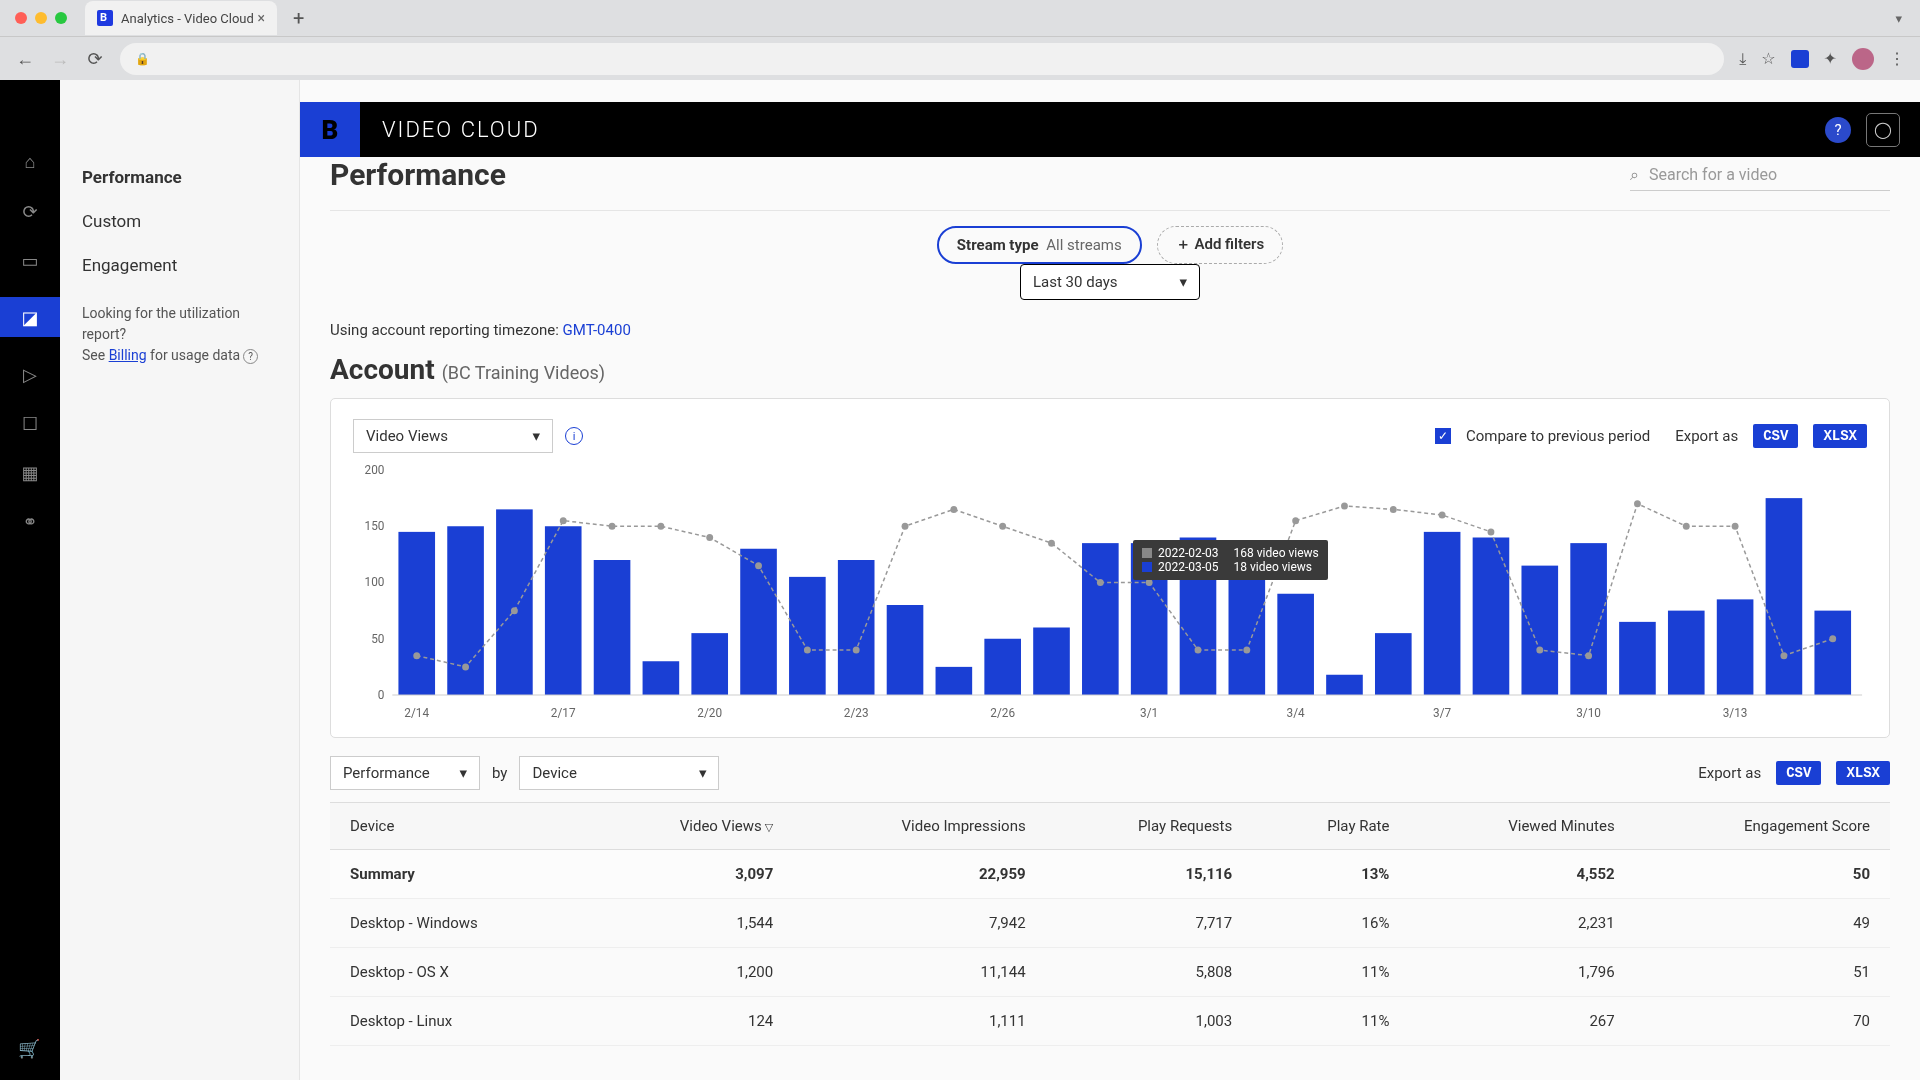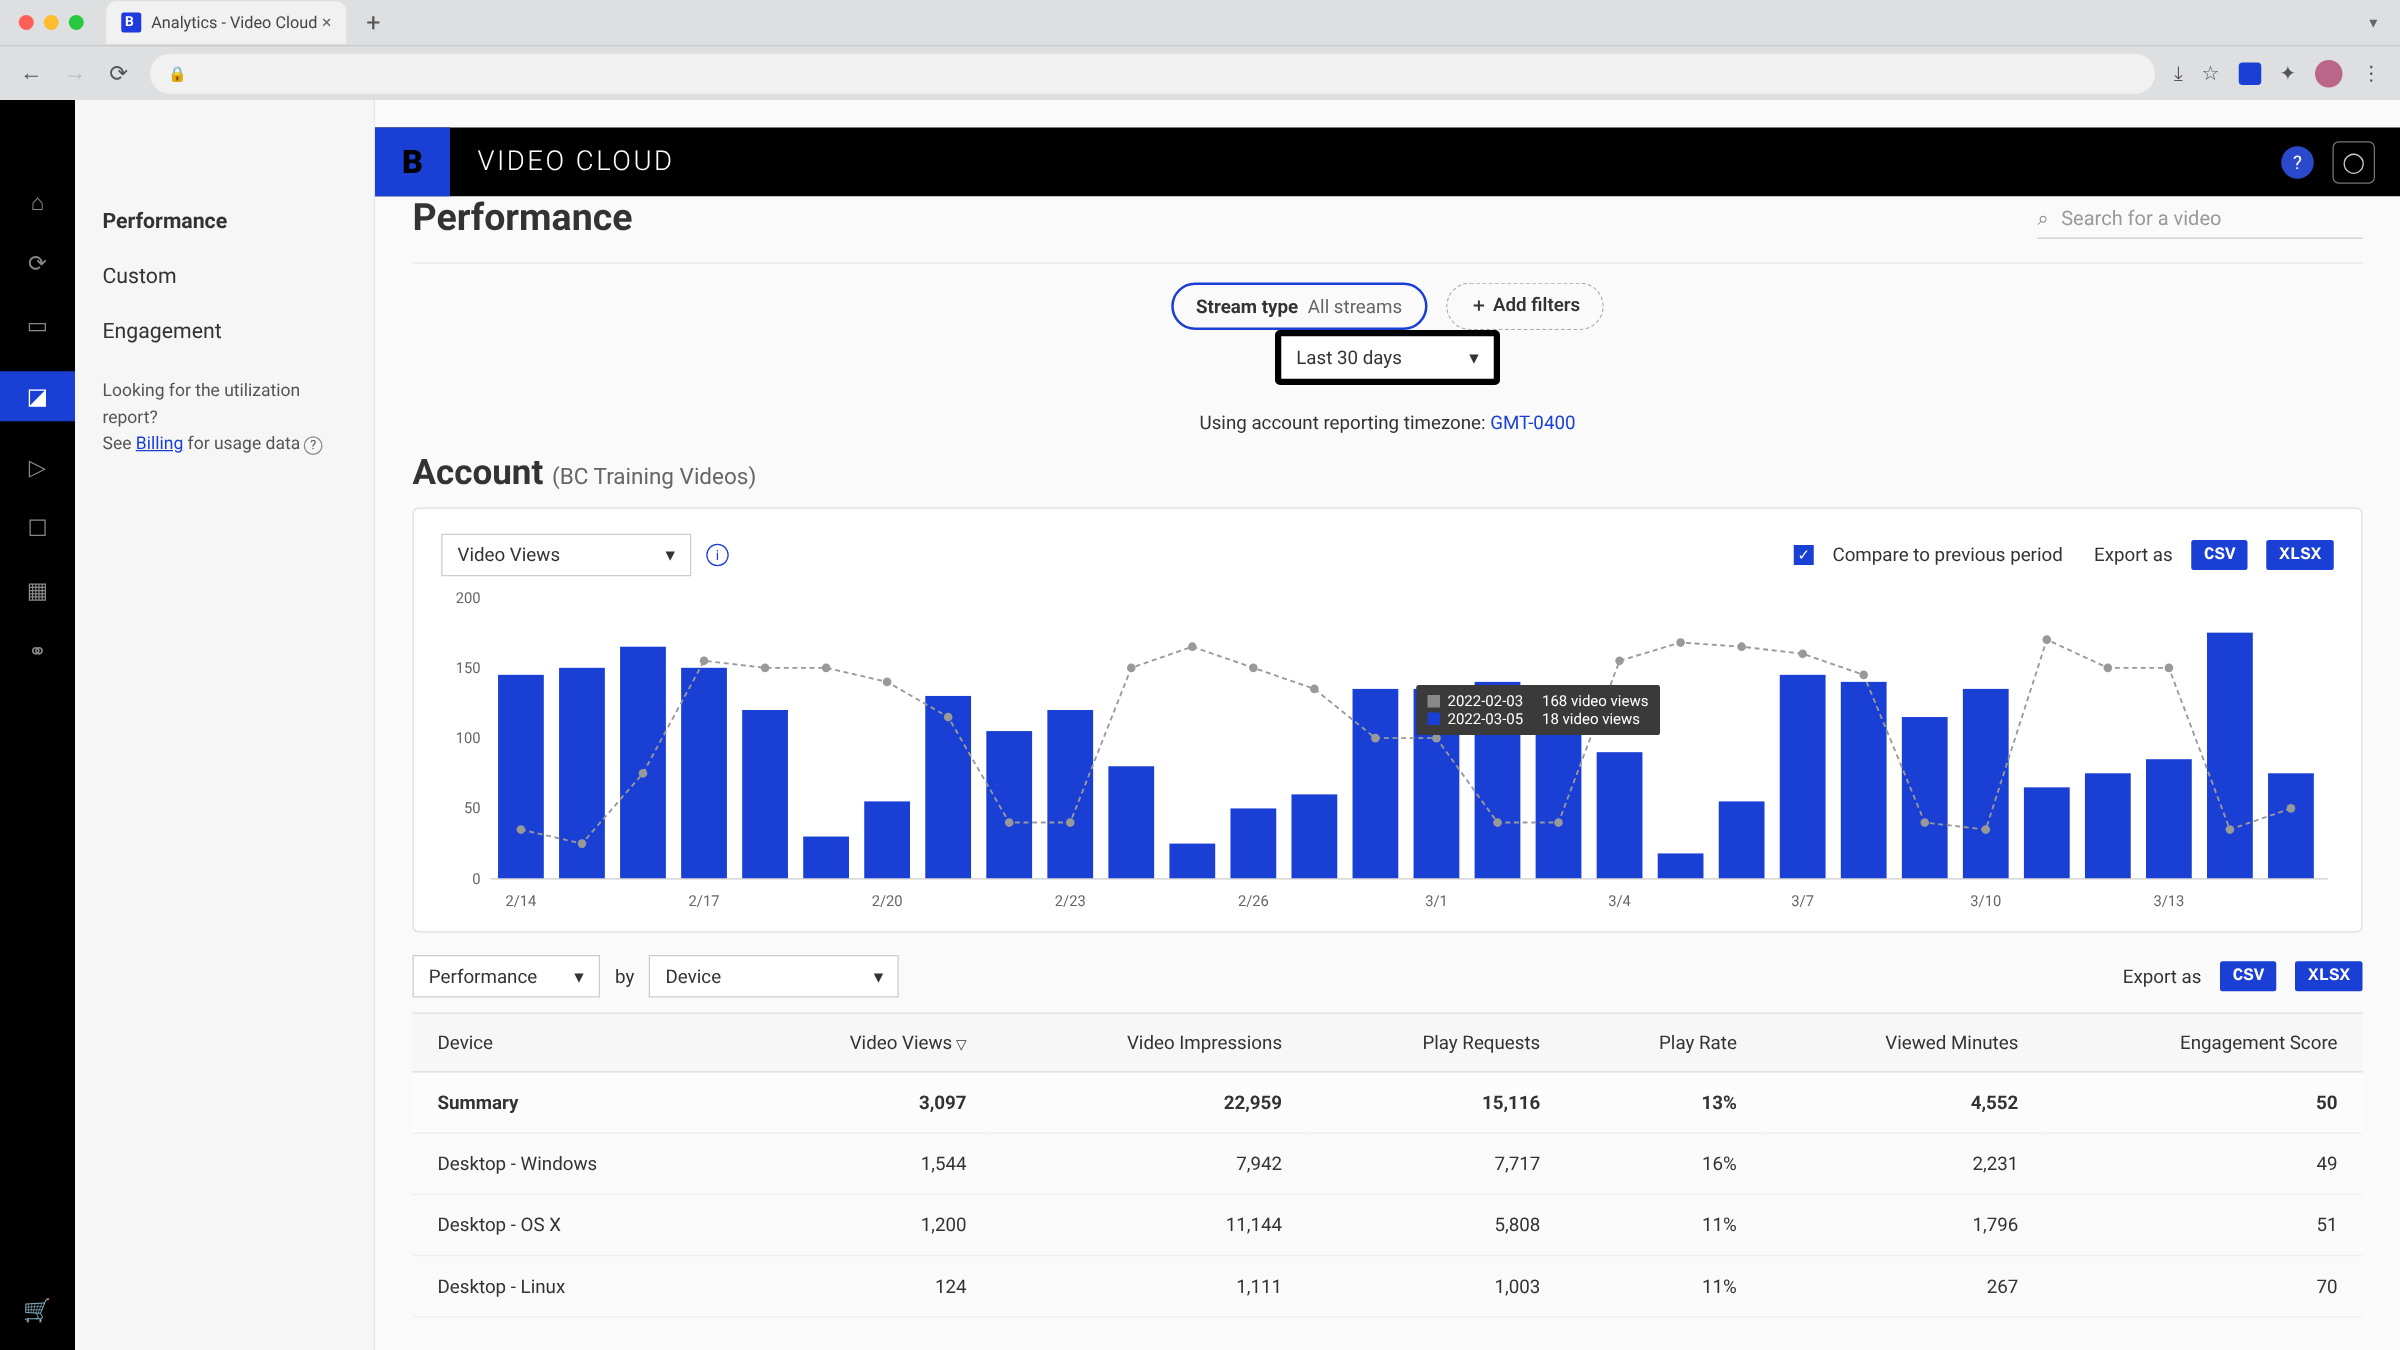--- a/index.html
+++ b/index.html
@@ -58,7 +58,7 @@
 .chip .lbl{font-weight:700;}
 .chip .val{color:#666;margin-left:4px;}
 .chip.ghost{border:1.5px dashed #aaa;font-weight:600;}
-.range-sel{border:5px solid #000000;border-radius:4px;padding:8px 12px;font-size:15px;min-width:180px;display:flex;justify-content:space-between;align-items:center;background:#fff;cursor:pointer;}
+.range-sel{border:1px solid #000000;border-radius:4px;padding:8px 12px;font-size:15px;min-width:180px;display:flex;justify-content:space-between;align-items:center;background:#fff;cursor:pointer;}
 .tz-note{text-align:center;font-size:15px;padding:6px 0 14px 0;}
 .tz-note a{color:#1a3fd4;}
 .acct-head{font-size:28px;font-weight:700;padding-bottom:12px;}

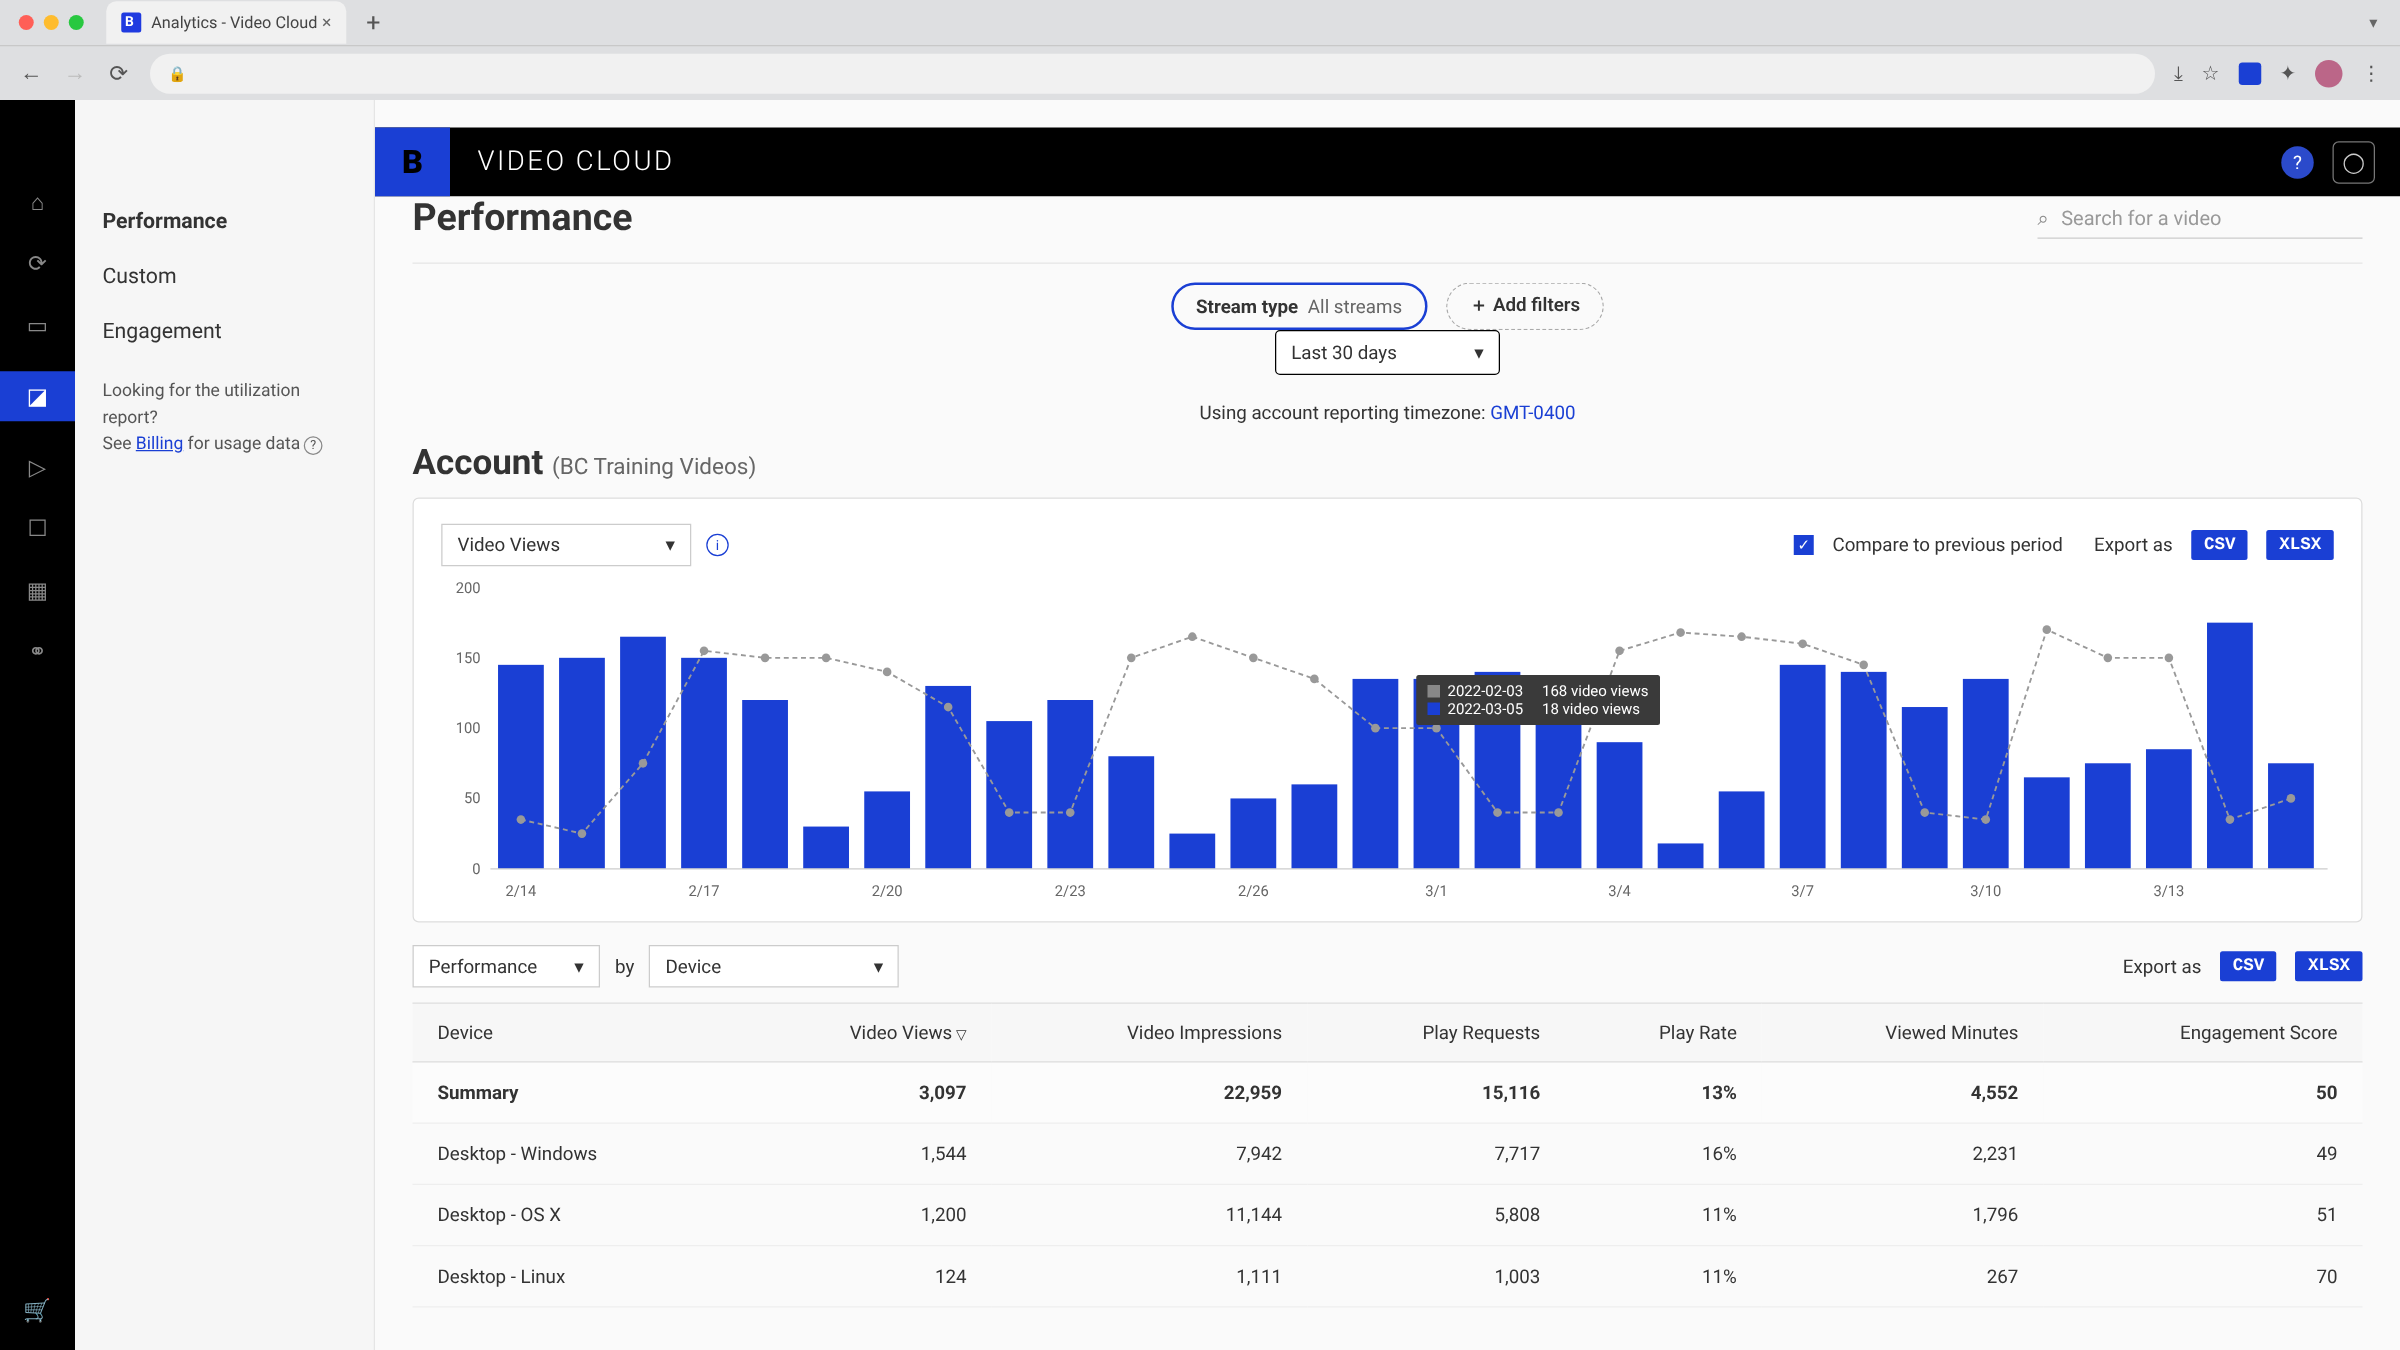--- a/index.html
+++ b/index.html
@@ -59,7 +59,7 @@
 .chip .val{color:#666;margin-left:4px;}
 .chip.ghost{border:1.5px dashed #aaa;font-weight:600;}
 .range-sel{border:1px solid #000000;border-radius:4px;padding:8px 12px;font-size:15px;min-width:180px;display:flex;justify-content:space-between;align-items:center;background:#fff;cursor:pointer;}
-.tz-note{text-align:center;font-size:15px;padding:6px 0 14px 0;}
+.tz-note{text-align:left;font-size:15px;padding:6px 0 14px 0;}
 .tz-note a{color:#1a3fd4;}
 .acct-head{font-size:28px;font-weight:700;padding-bottom:12px;}
 .acct-head .sub{font-size:18px;font-weight:400;color:#666;}

